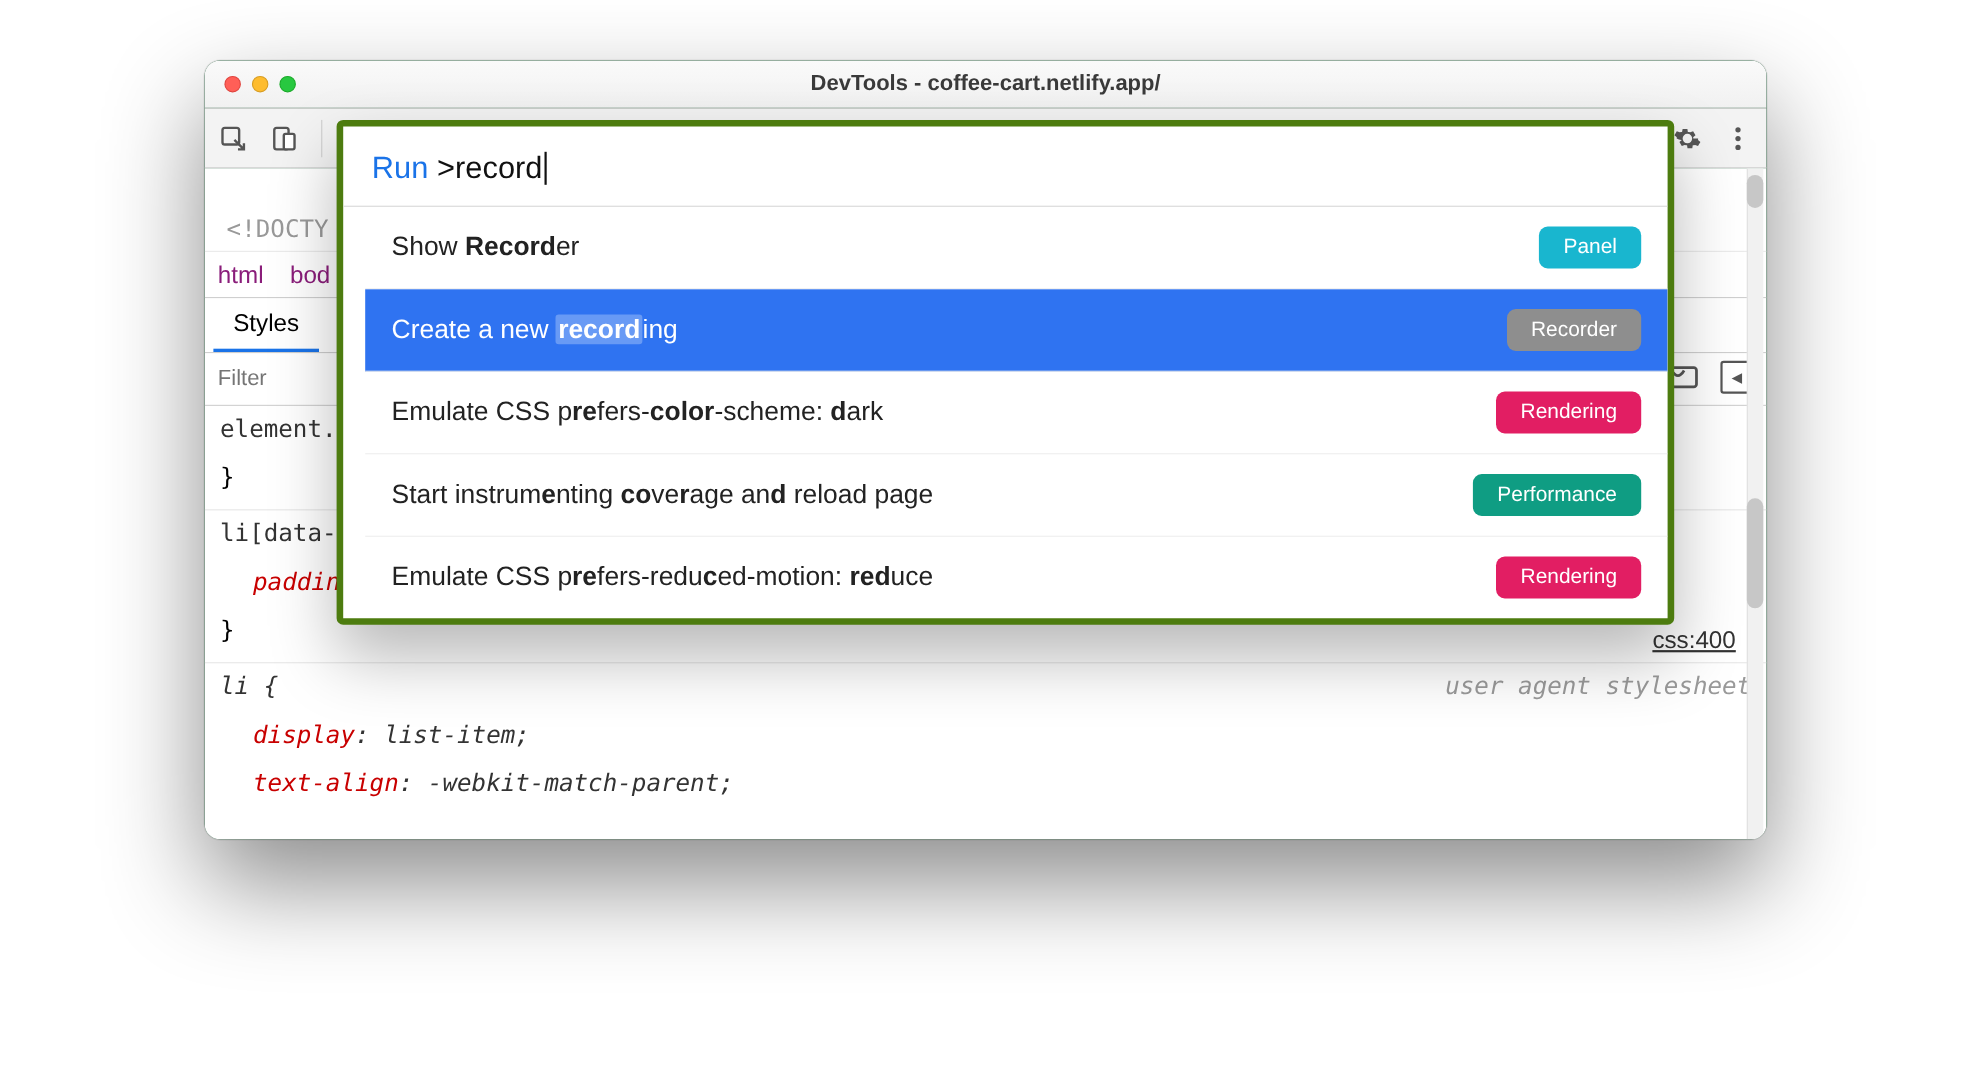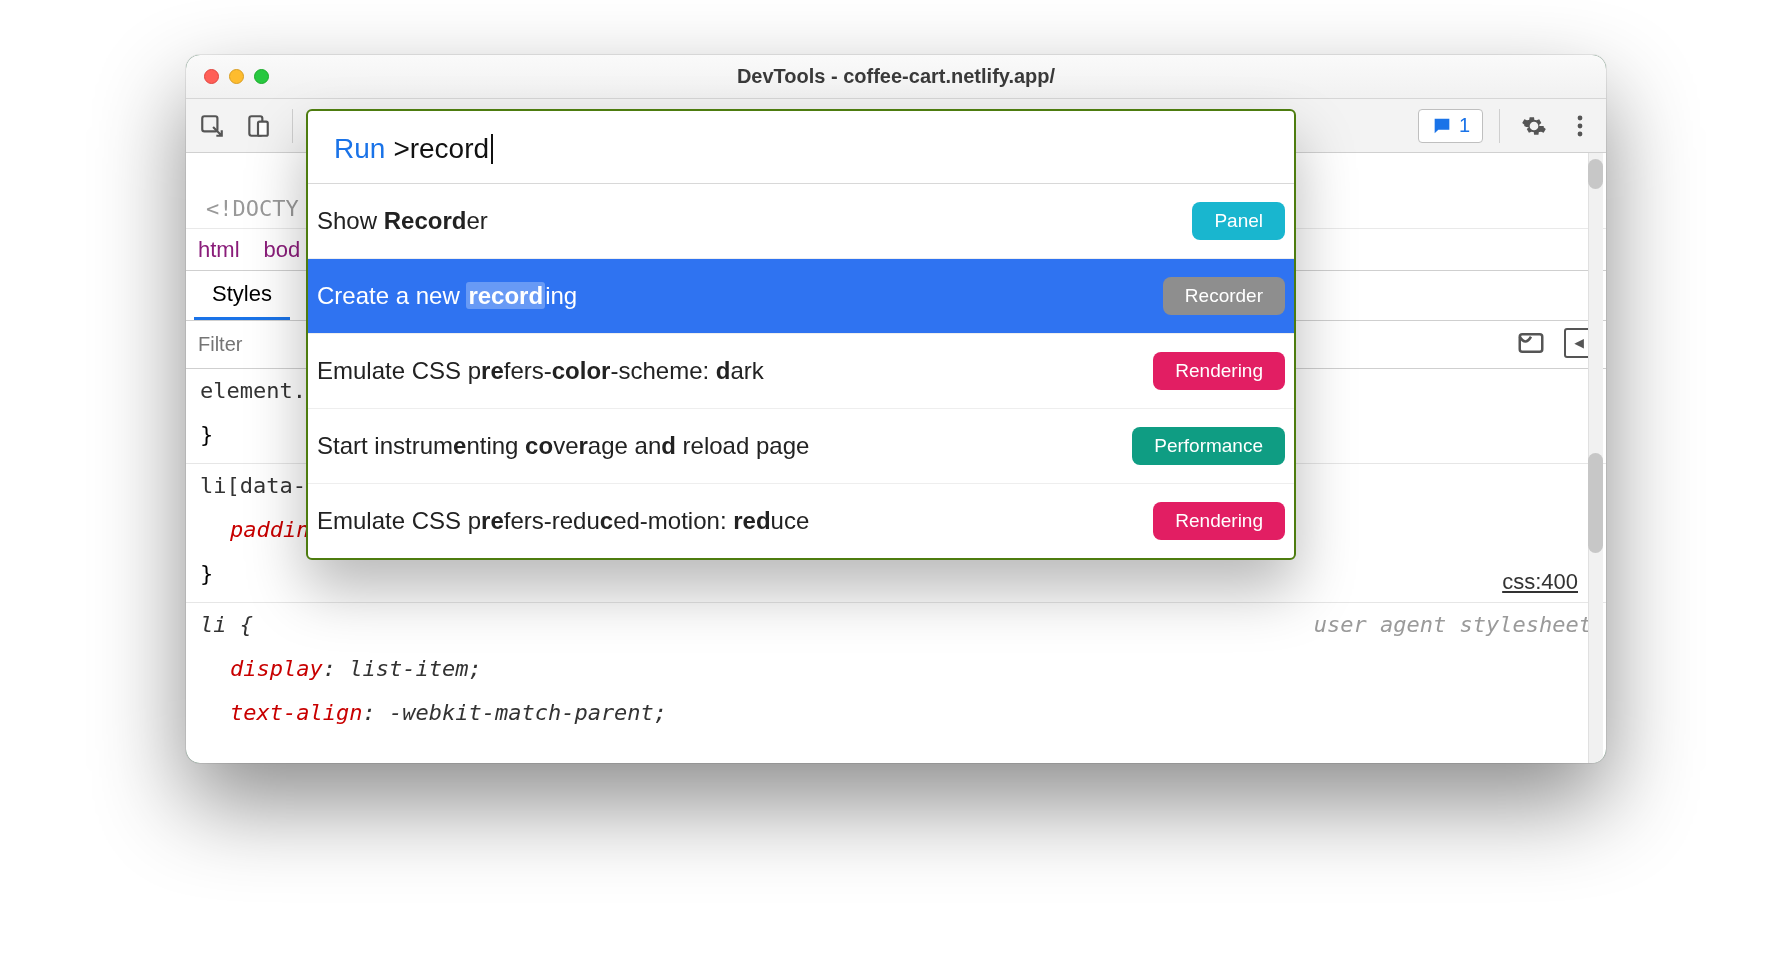--- a/index.html
+++ b/index.html
@@ -81,9 +81,9 @@
     position:absolute;
     top:54px; 
     left:120px;
-    width:990px;
+    width:1216px;
     background:#fff;
-    border:2px solid #4d7c0f;
+    border:6px solid #4d7c0f;
     border-radius:6px;
     box-shadow:0 30px 60px rgba(0,0,0,0.28);
     font-family:-apple-system, Arial;

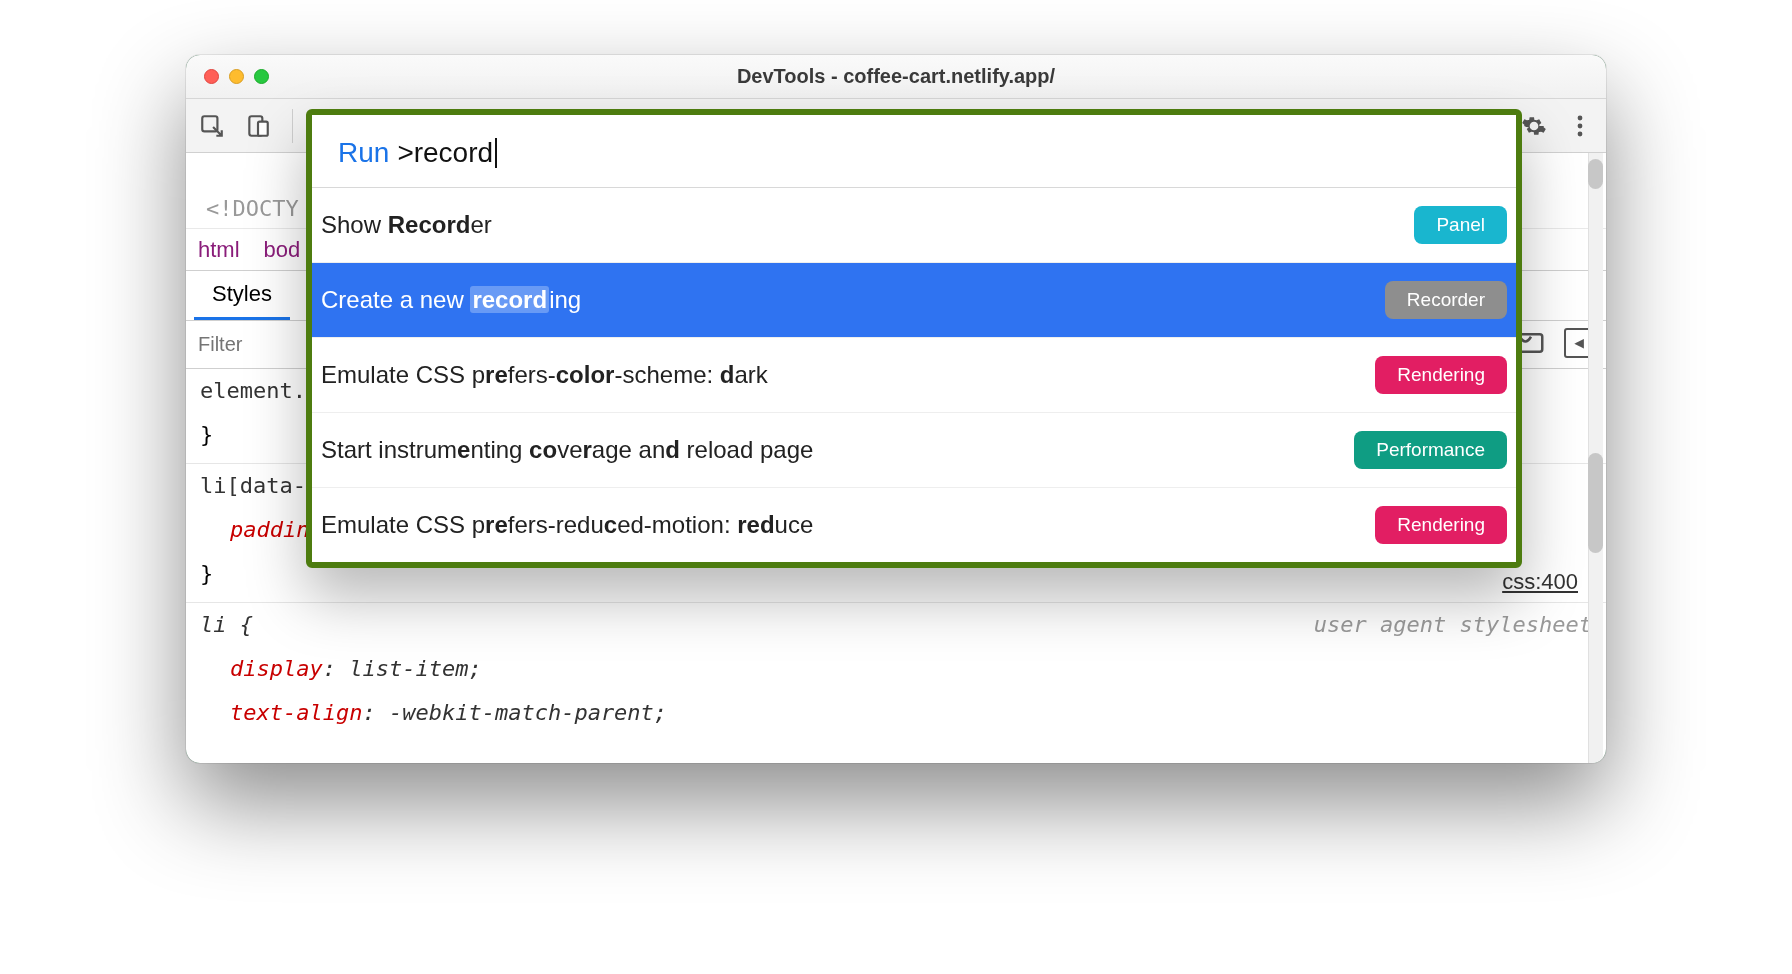--- a/index.html
+++ b/index.html
@@ -102,9 +102,10 @@
   .cmd-list { }
   .cmd-item {
     display:flex; align-items:center; justify-content:space-between;
-    padding:18px 9px;
+    padding:18px 24px;
     font-size:24px; color:#222;
     border-bottom:1px solid #eee;
+    margin-left:20px;
   }
   .cmd-item.selected { background:#2f73f1; color:#fff; }
   .cmd-item.selected .hl { background:rgba(255,255,255,0.28); border-radius:3px; padding:0 2px; }

